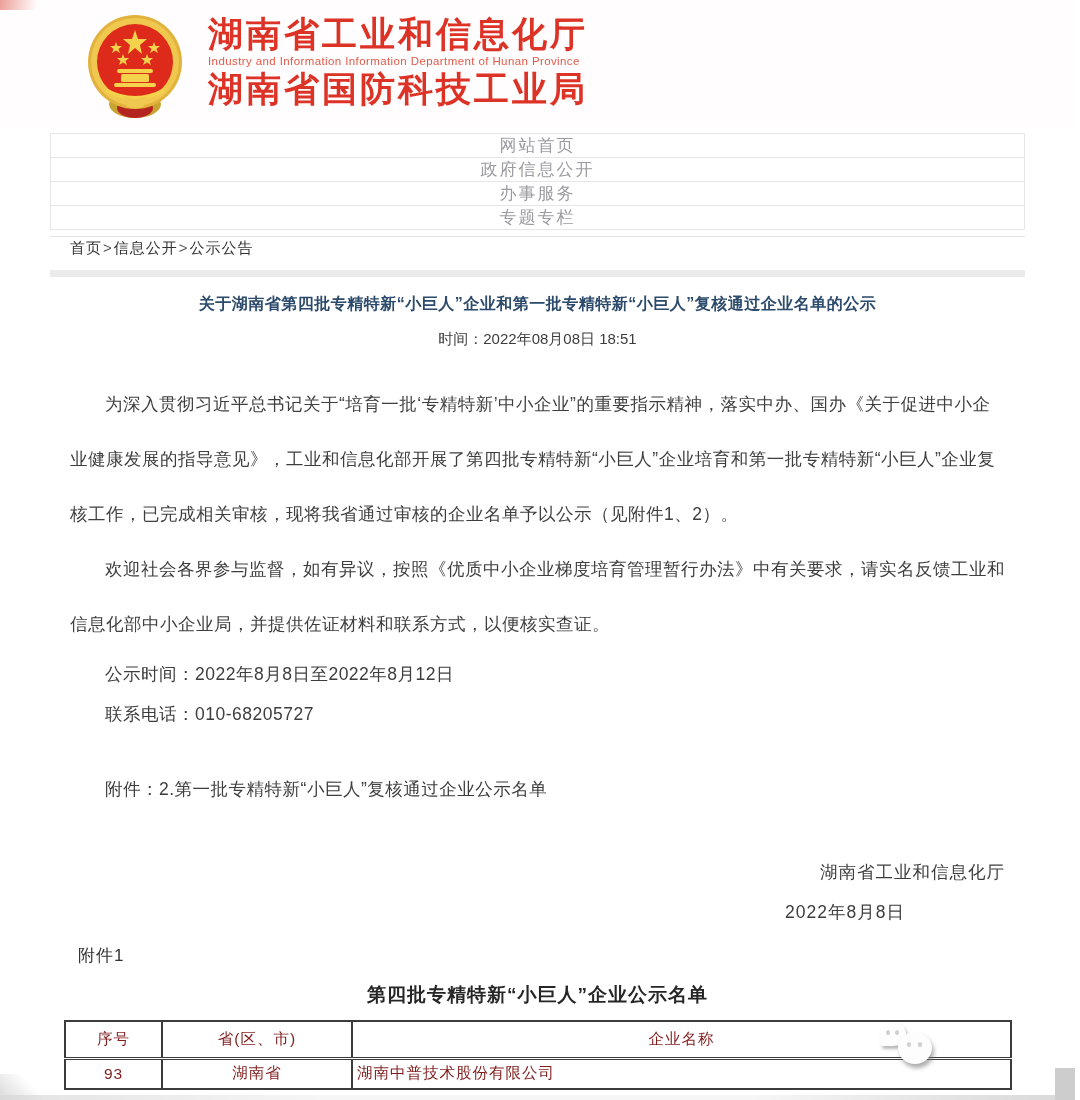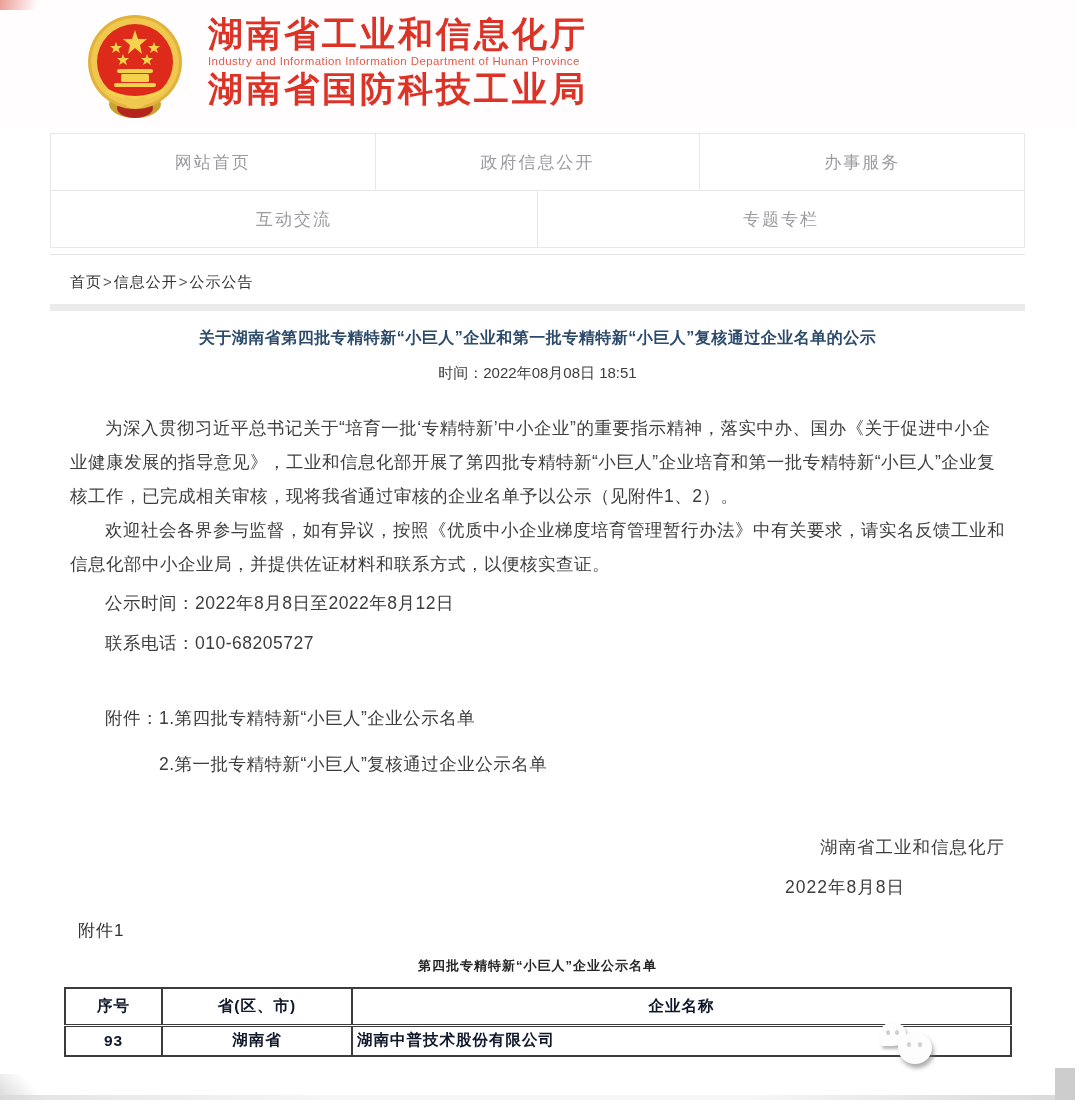--- a/index.html
+++ b/index.html
@@ -24,7 +24,7 @@
 
   
   .nav { margin:5px 50px 0; border-top:1px solid #e7e7e7; border-left:1px solid #e7e7e7; }
-  .nav-row { display:flex; }
+  .nav-row { display:flex;flex-direction:column; }
   .nav-cell { flex:1; height:57px; display:flex; align-items:center; justify-content:center;
     border-right:1px solid #e7e7e7; border-bottom:1px solid #e7e7e7;
     color:#9b9ba1; font-size:17px; letter-spacing:2px; cursor:pointer; background:#fff; }

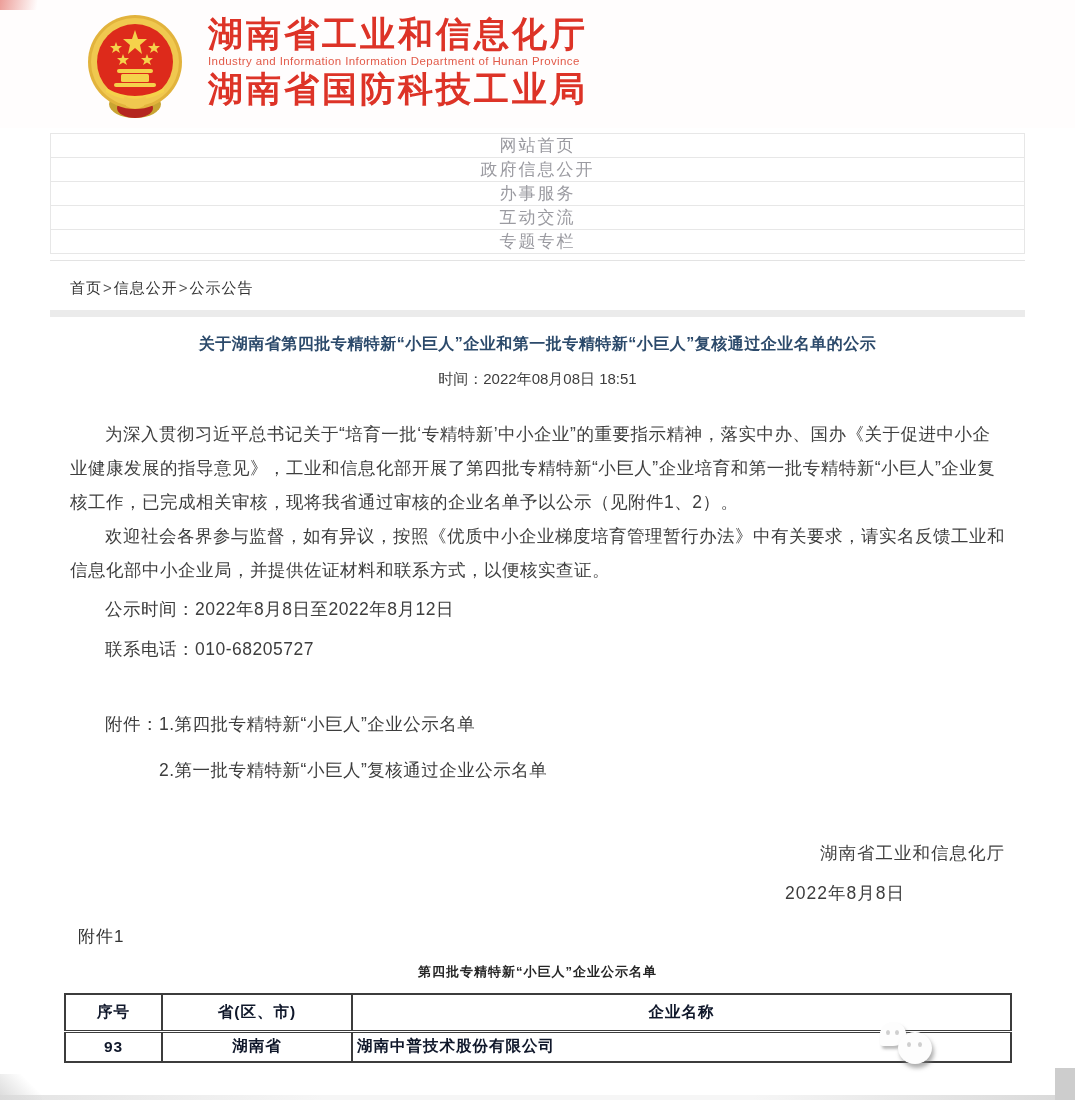--- a/index.html
+++ b/index.html
@@ -125,7 +125,6 @@
       <div class="nav-cell">办事服务</div>
     </div>
     <div class="nav-row">
-      <div class="nav-cell">互动交流</div>
       <div class="nav-cell">专题专栏</div>
     </div>
   </div>

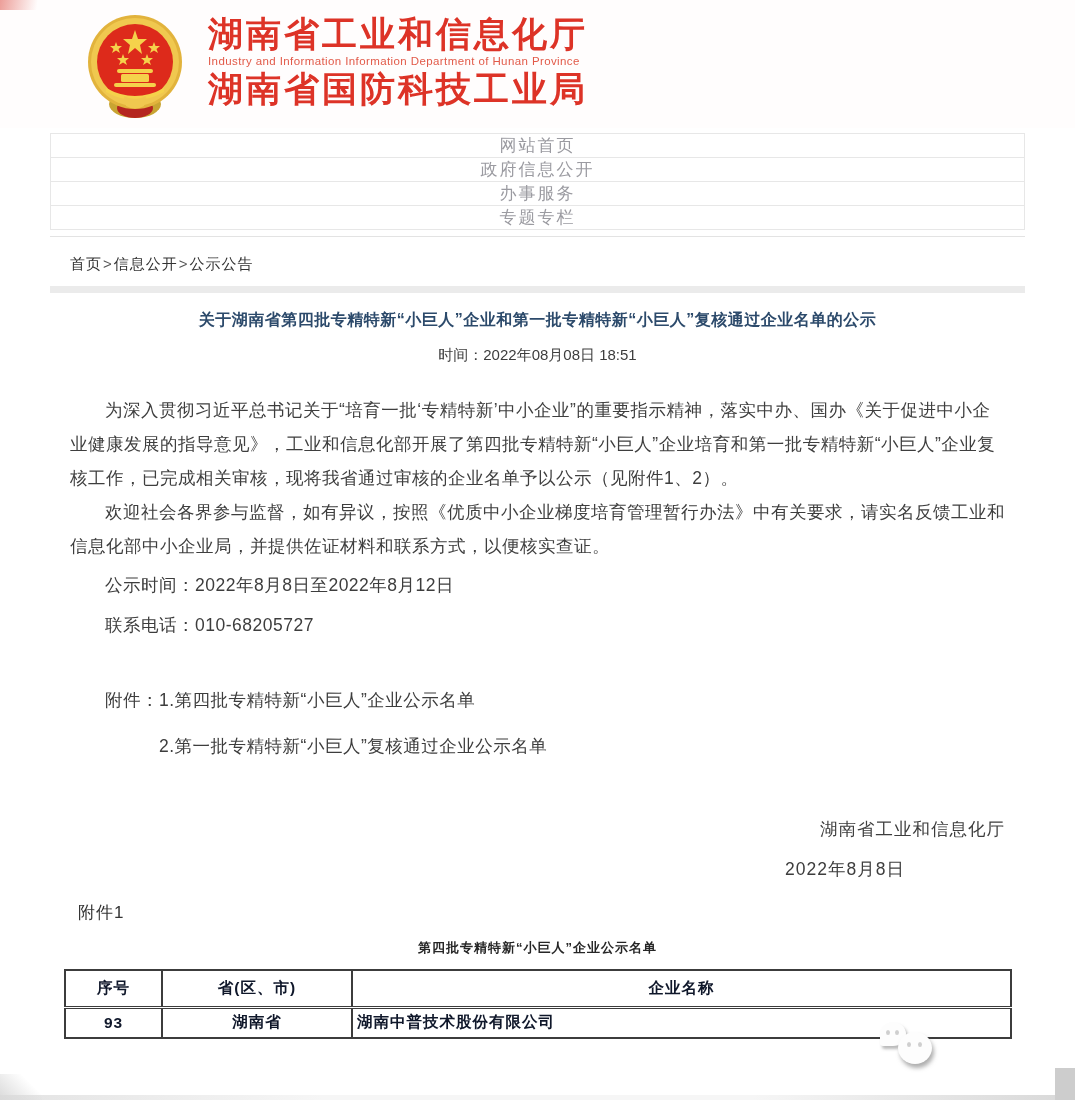--- a/index.html
+++ b/index.html
@@ -30,7 +30,7 @@
     color:#9b9ba1; font-size:17px; letter-spacing:2px; cursor:pointer; background:#fff; }
 
   
-  .breadcrumb { margin:6px 50px 0; border-top:1px solid #e3e3e3; padding:18px 20px 12px;
+  .breadcrumb { margin:6px 50px 0; border-top:1px solid #e3e3e3; padding:2px 20px 12px;
     font-size:15px; color:#333; letter-spacing:1px; }
   .breadcrumb span { cursor:pointer; }
   .crumb-sep { color:#555; margin:0 1px; }

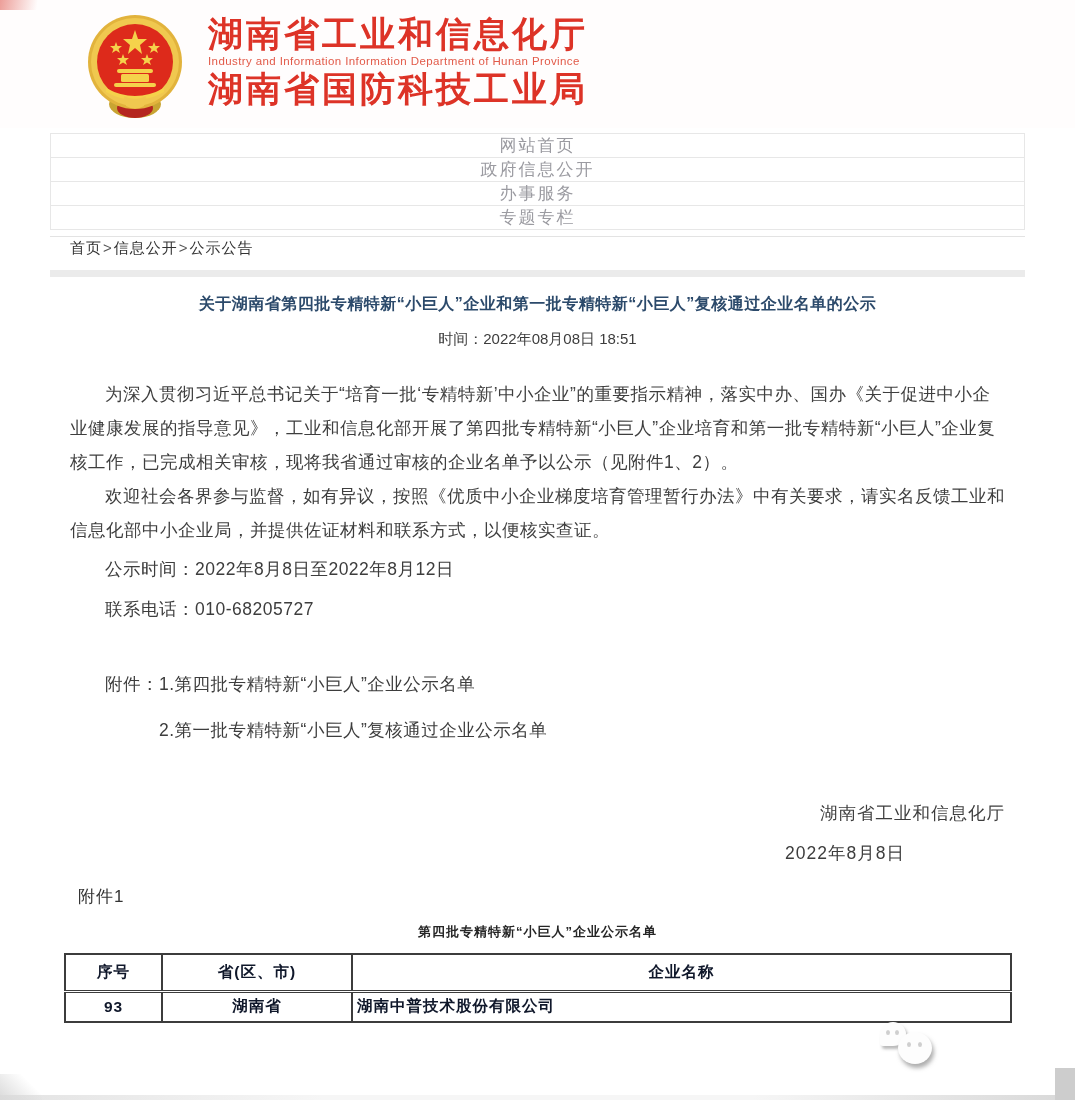--- a/index.html
+++ b/index.html
@@ -42,7 +42,7 @@
   .publish-time { margin-top:15px; text-align:center; color:#3d3d3d; font-size:15px; }
 
   .body-text { margin:28px 70px 0; font-size:17.5px; color:#3e3e3e; }
-  .body-text p { text-indent:2em; line-height:34px; letter-spacing:.5px; }
+  .body-text p { text-indent:2em; line-height:55px; letter-spacing:.5px; }
 
   .info-lines { margin:2px 70px 0; font-size:17.5px; }
   .info-lines div { padding-left:2em; line-height:40px; letter-spacing:.5px; }

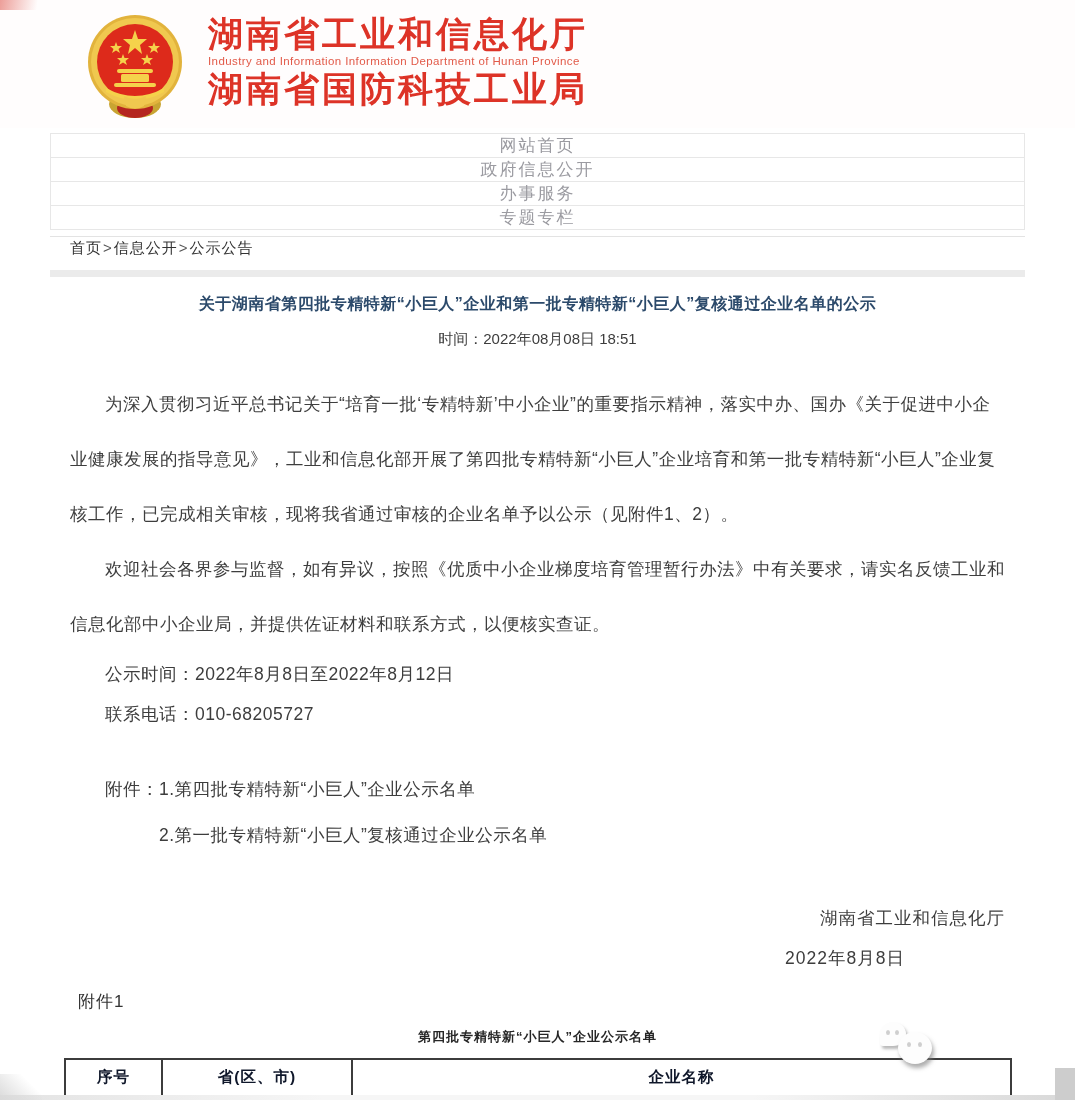--- a/index.html
+++ b/index.html
@@ -150,7 +150,6 @@
   <div class="attachments">
     <div class="att-label">附件：</div>
     <div class="att-items">
-      <div>1.第四批专精特新“小巨人”企业公示名单</div>
       <div>2.第一批专精特新“小巨人”复核通过企业公示名单</div>
     </div>
   </div>

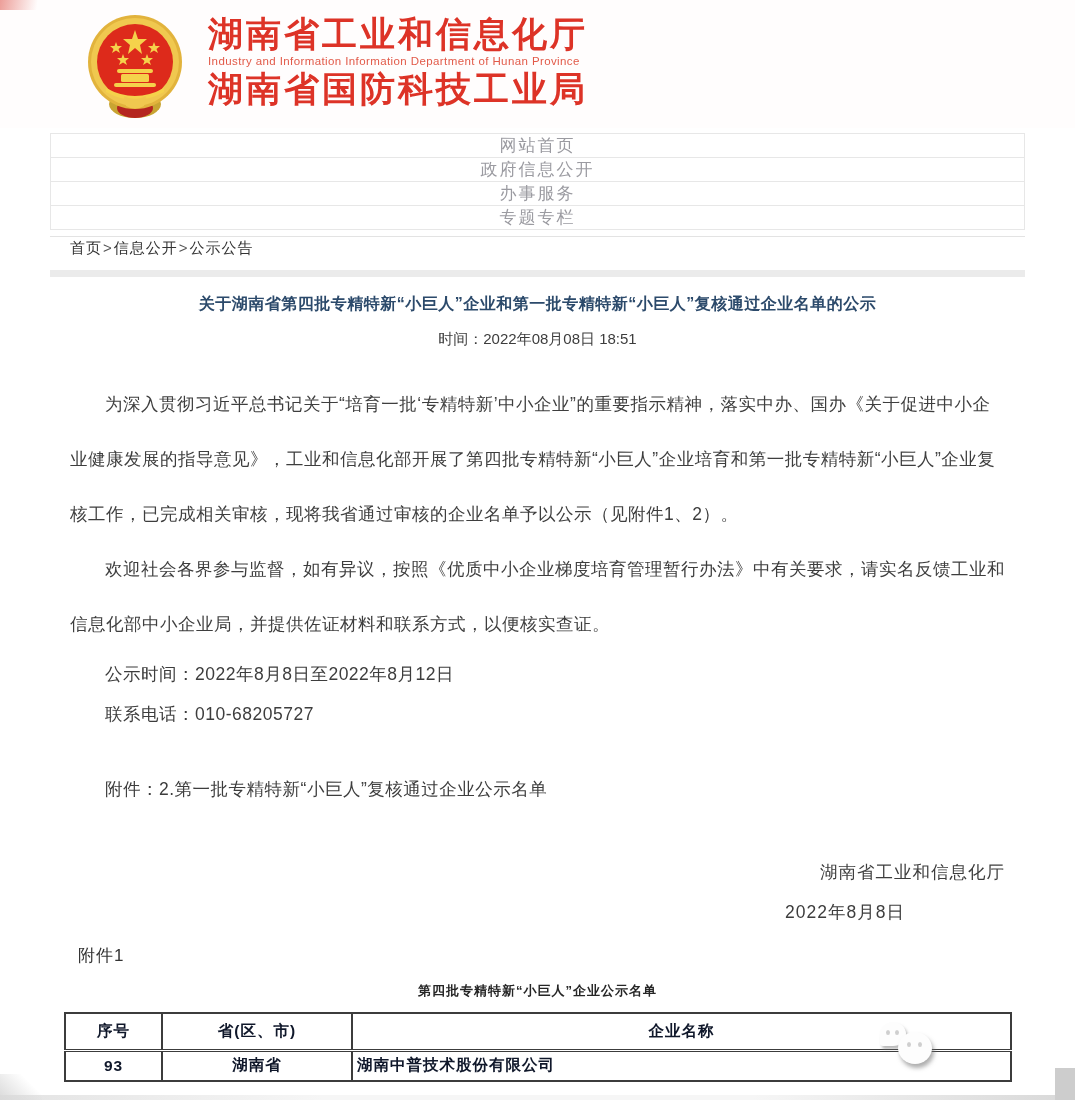--- a/index.html
+++ b/index.html
@@ -56,7 +56,7 @@
 
   
   .appendix-label { margin:12px 0 2px 78px; font-size:17px; color:#333; letter-spacing:1px; }
-  .table-title { margin-top:15px; text-align:center; font-size:13px; font-weight:bold; color:#262626; letter-spacing:1px; }
+  .table-title { margin-top:15px; text-align:center; font-size:19px; font-weight:bold; color:#262626; letter-spacing:1px; }
 
   table.ent-table { border-collapse:collapse; margin:12px 0 0 64px; width:948px; table-layout:fixed; }
   .ent-table th, .ent-table td { border:2px solid #3c3c3c; font-weight:bold; font-size:15.5px; color:#0f172a;

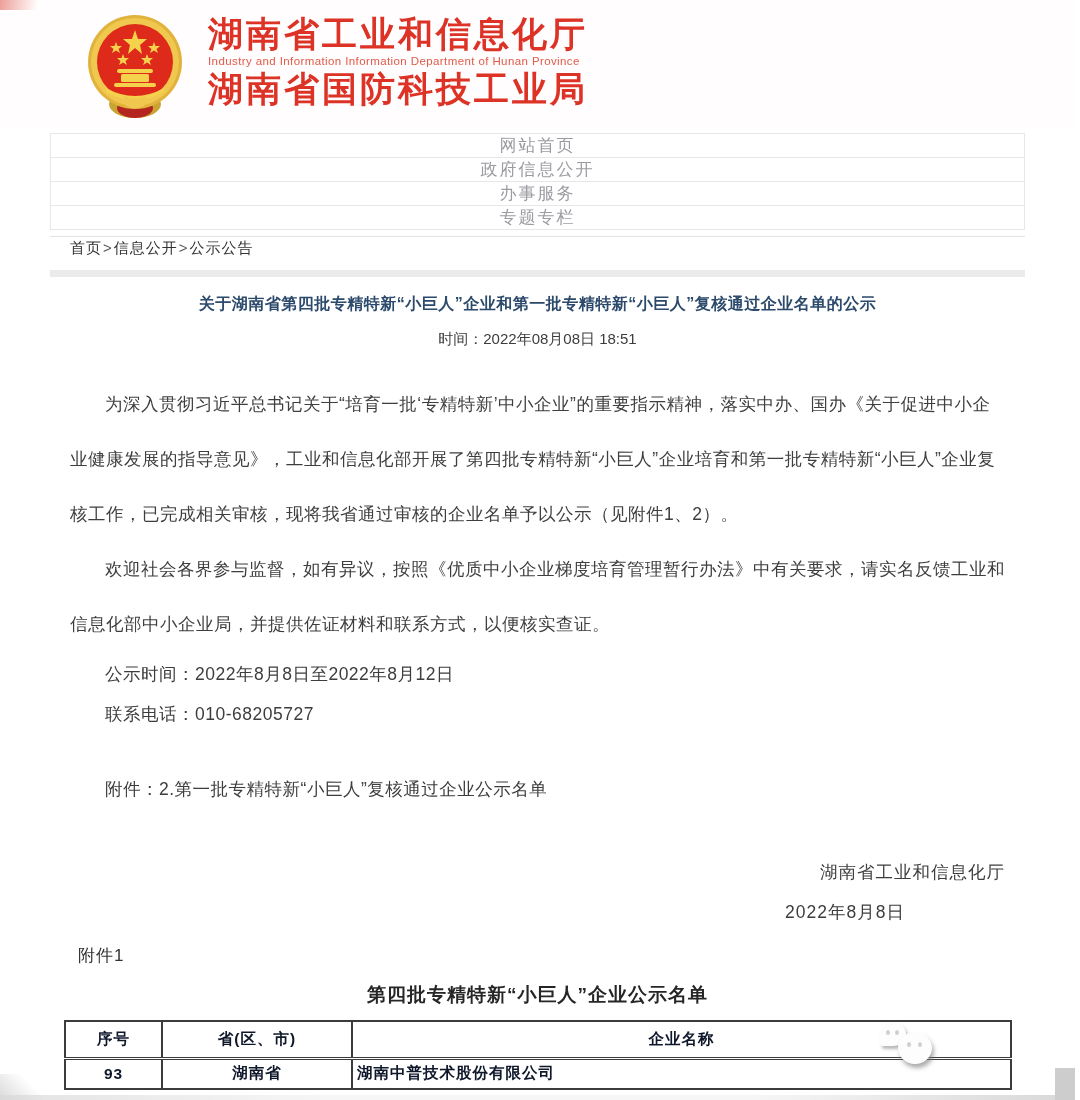--- a/index.html
+++ b/index.html
@@ -59,7 +59,7 @@
   .table-title { margin-top:15px; text-align:center; font-size:19px; font-weight:bold; color:#262626; letter-spacing:1px; }
 
   table.ent-table { border-collapse:collapse; margin:12px 0 0 64px; width:948px; table-layout:fixed; }
-  .ent-table th, .ent-table td { border:2px solid #3c3c3c; font-weight:bold; font-size:15.5px; color:#0f172a;
+  .ent-table th, .ent-table td { border:2px solid #3c3c3c; font-weight:normal; font-size:15.5px; color:#7f1d1d;
     text-align:center; letter-spacing:1px; }
   .ent-table thead th { height:37px; border-bottom:3px double #3c3c3c; }
   .ent-table tbody td { height:31px; }

